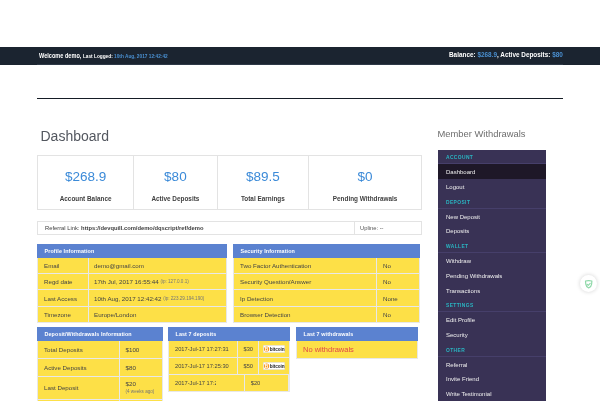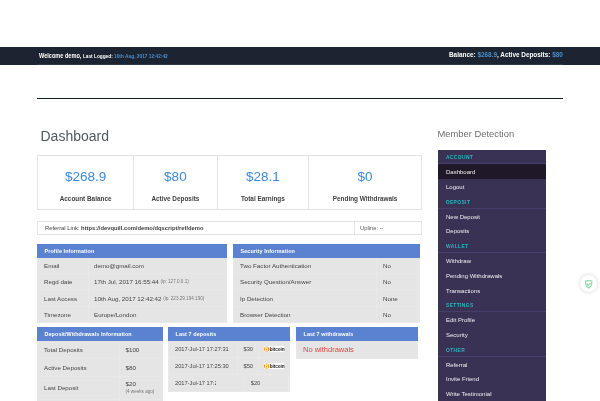--- a/index.html
+++ b/index.html
@@ -197,7 +197,7 @@
       </div>
   </div>
 
-  <div class="abs wsp" id="mnav">Member Detection</div>
+  <div class="abs wsp" id="mnav">Member Withdrawals</div>
   <div class="abs" id="side">
     <div class="it sec">ACCOUNT</div>
     <div class="it active">Dashboard</div>

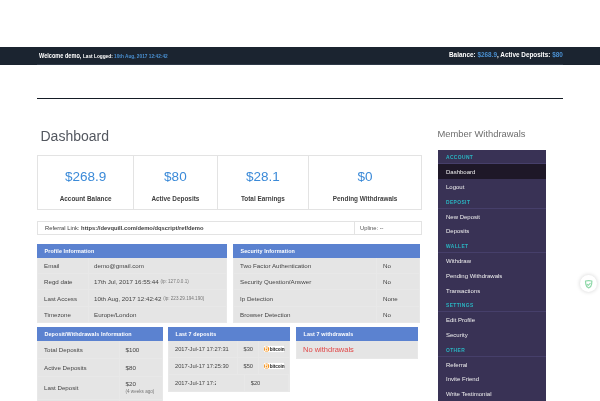--- a/index.html
+++ b/index.html
@@ -68,7 +68,7 @@
         <div class="clab">Active Deposits</div>
       </div>
     <div class="card" style="width:91.6px;flex:none;">
-        <div class="cval">$28.1</div>
+        <div class="cval">$89.5</div>
         <div class="clab">Total Earnings</div>
       </div>
     <div class="card">

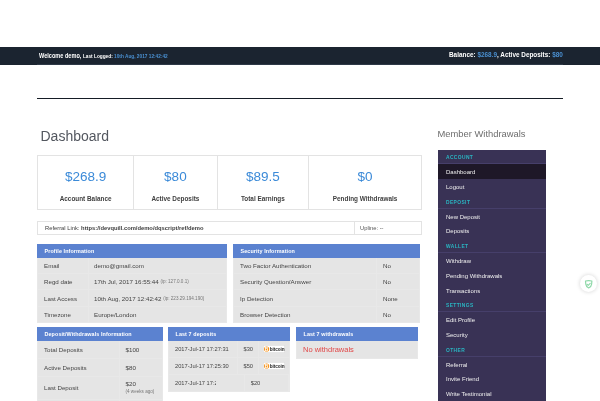--- a/index.html
+++ b/index.html
@@ -26,7 +26,7 @@
   #refbar .r { position:absolute; left:316px; top:0; width:67px; height:100%;
                border-left:1px solid #e3e3e3; font-size:5.8px; color:#555; line-height:12px; padding-left:5px;}
   
-  .tbl { position:absolute; background:#e5e5e5; }
+  .tbl { position:absolute; background:#fde047; }
   .tbl .hd { background:#5b82d0; color:#fff; font-weight:bold; font-size:5.4px; letter-spacing:0.1px;
              height:14px; line-height:14px; padding-left:7.5px;
              white-space:nowrap; }

